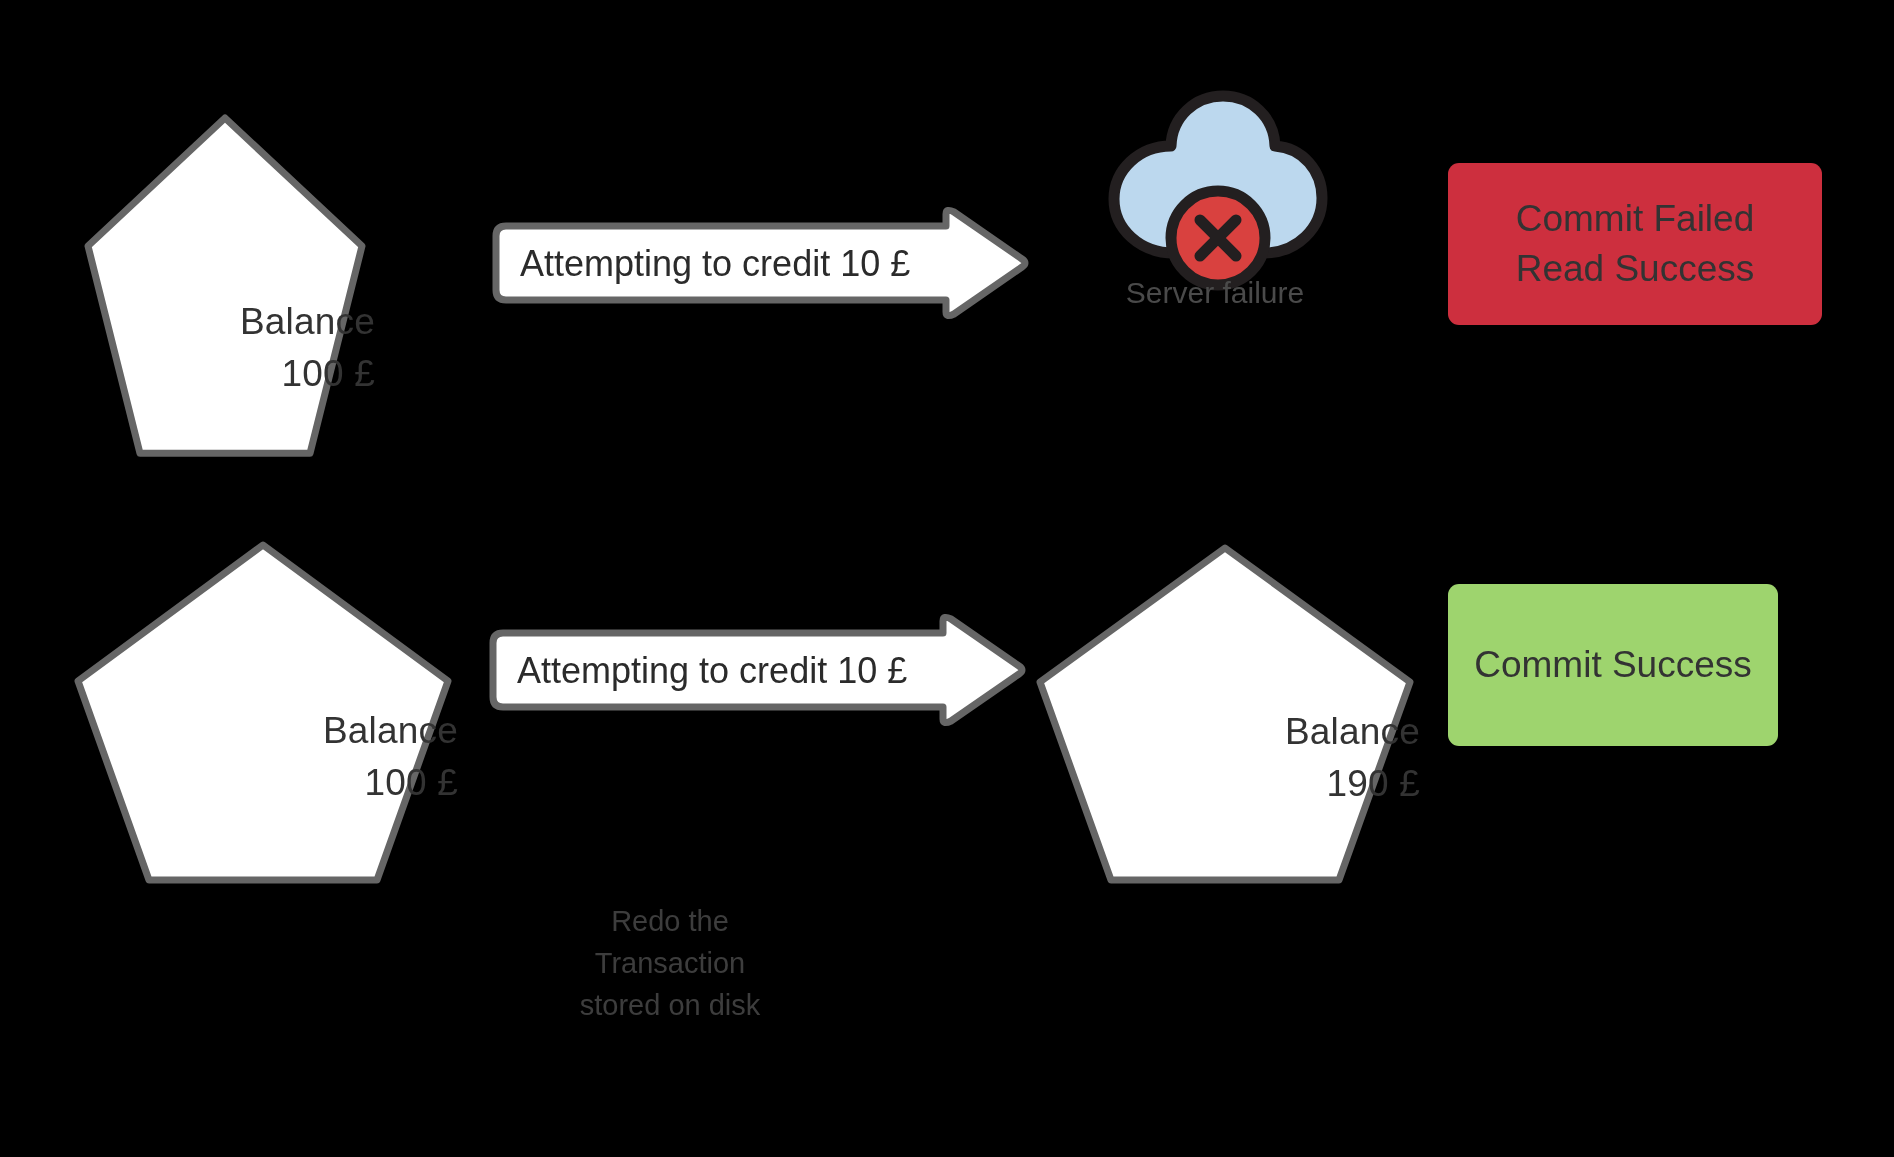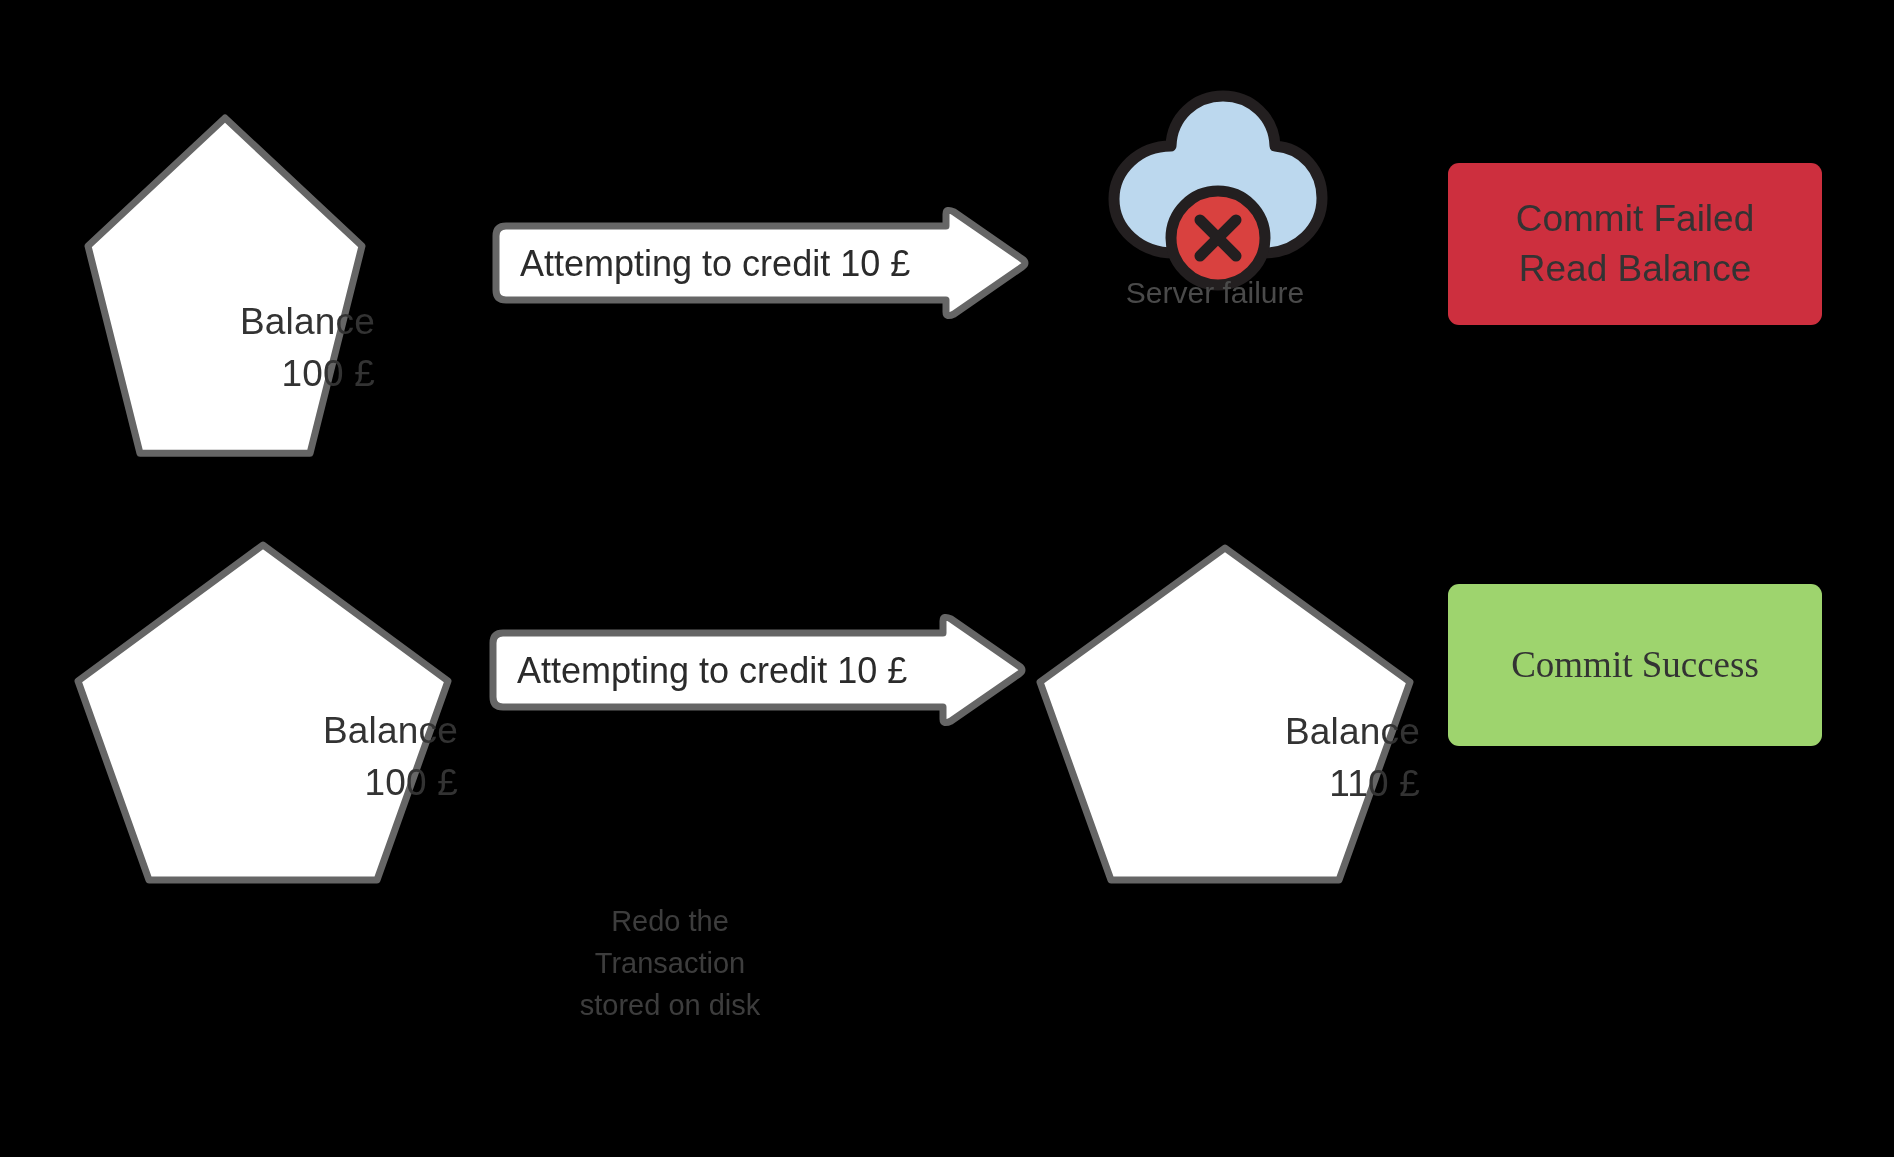--- a/index.html
+++ b/index.html
@@ -141,7 +141,7 @@
 
   <div class="status-box" id="failure-box" style="left: 1448px; top: 163px; width: 374px; height: 162px; background: rgb(205, 47, 62);">
     <div class="line">Commit Failed</div>
-    <div class="line">Read Balance</div>
+    <div class="line">Read Success</div>
   </div>
 
   <div class="pentagon-wrap" style="left:68px; top:535px; width:390px; height:355px;">

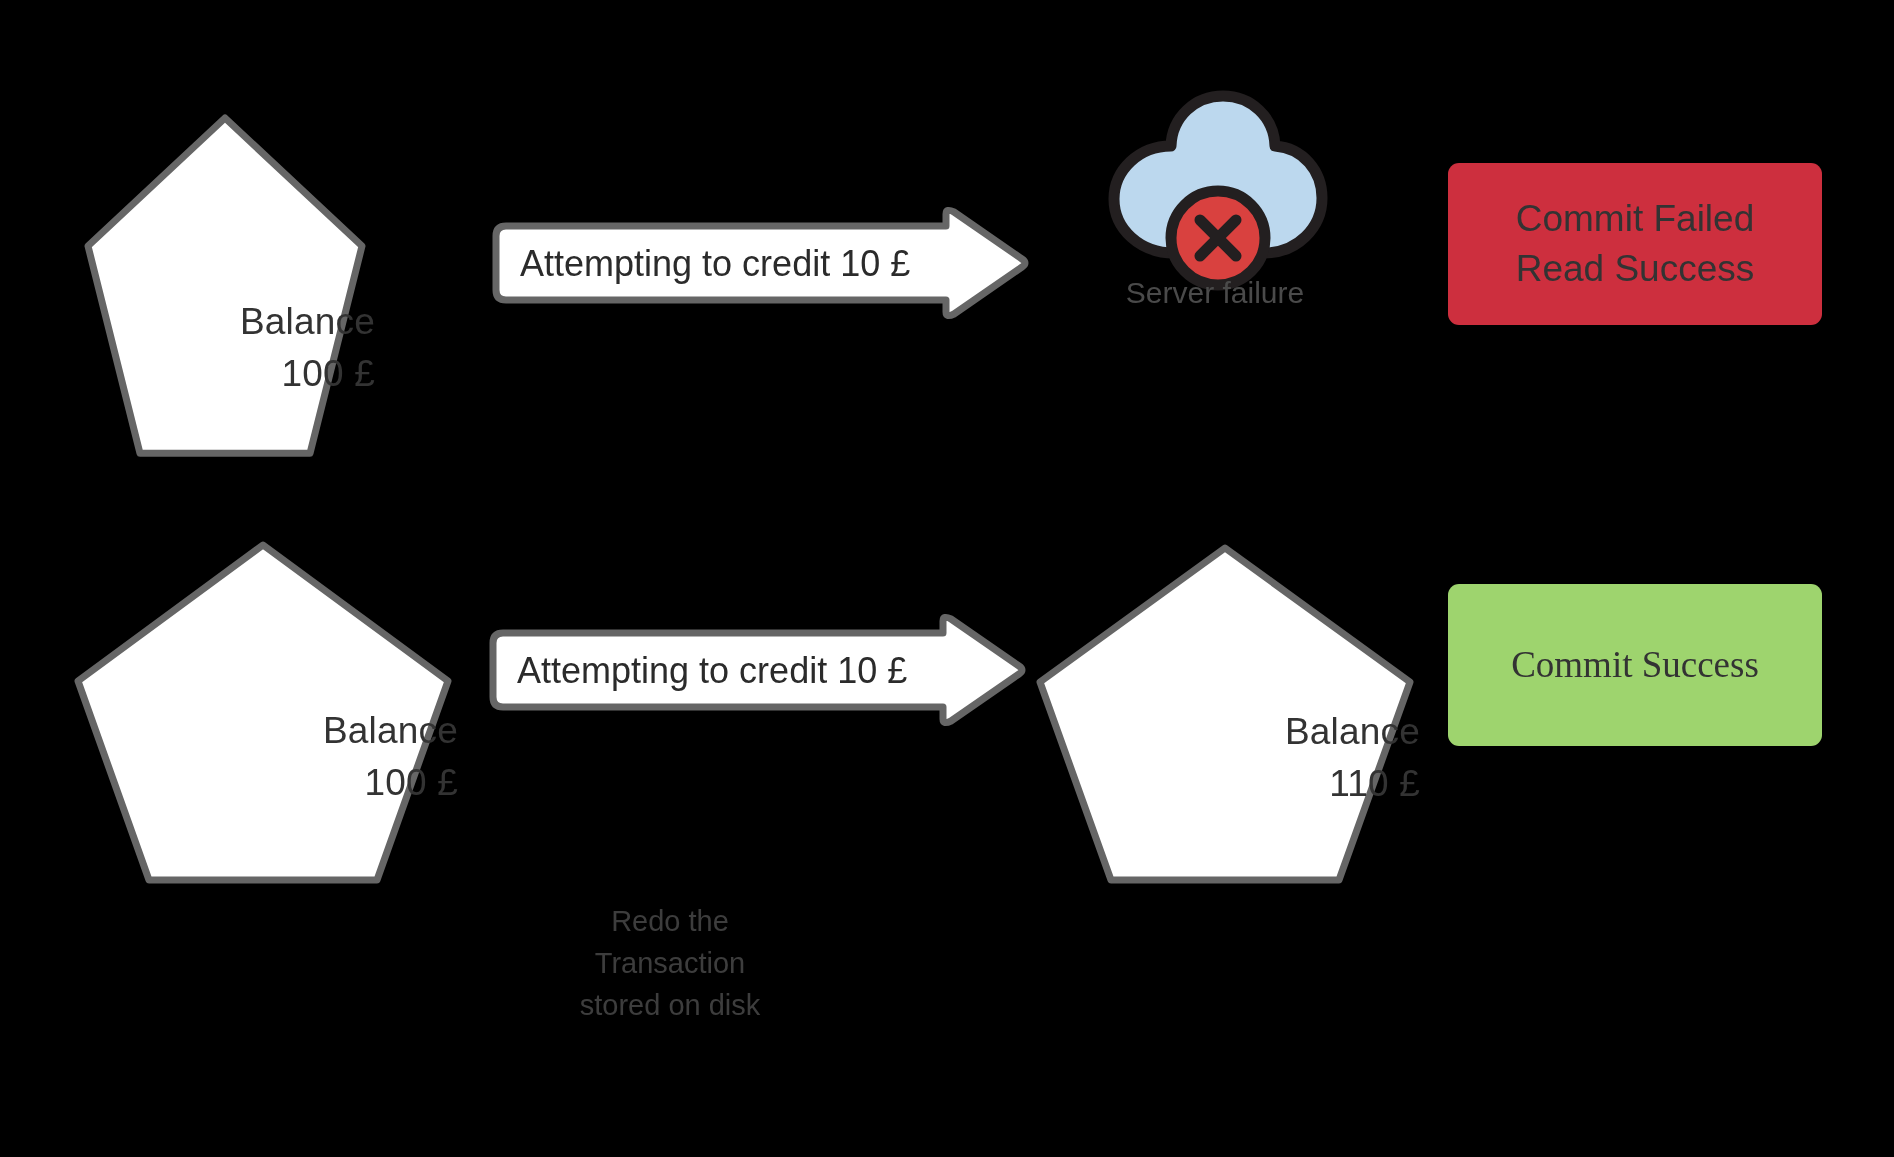--- a/index.html
+++ b/index.html
@@ -167,7 +167,7 @@
     <div class="pentagon-label" style="top:220px;">110 £</div>
   </div>
 
-  <div class="status-box" id="success-box" style="left: 1448px; top: 584px; width: 374px; height: 162px; background: rgb(158, 212, 110); font-family: Liberation Serif, serif;">
+  <div class="status-box" id="success-box" style="left: 1448px; top: 584px; width: 330px; height: 162px; background: rgb(158, 212, 110);">
     <div class="line">Commit Success</div>
   </div>
 

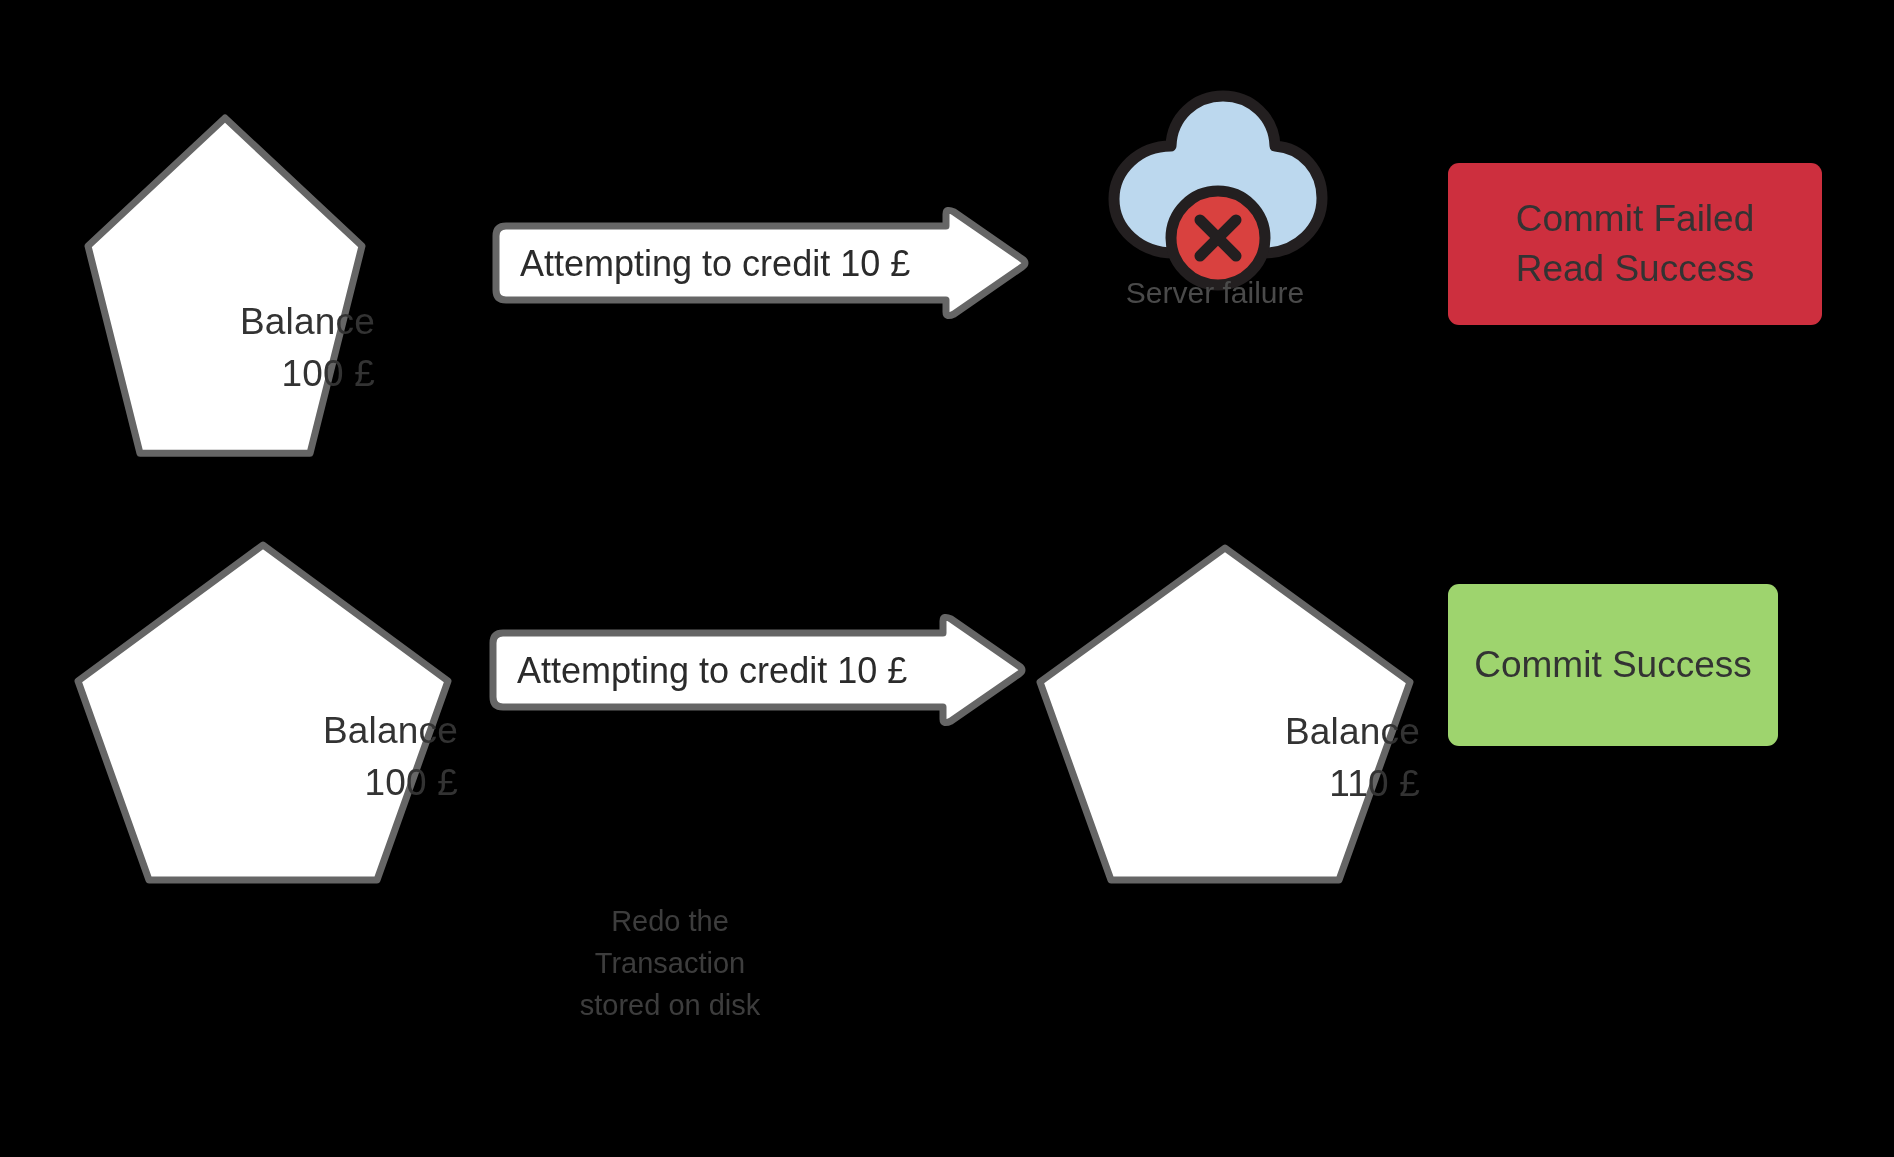--- a/index.html
+++ b/index.html
@@ -164,7 +164,7 @@
       <path d="M195 10 L380 144 L309 342 L81 342 L10 144 Z" fill="#ffffff" stroke="#666666" stroke-width="7" stroke-linejoin="round"></path>
     </svg>
     <div class="pentagon-label" style="top:168px;">Balance</div>
-    <div class="pentagon-label" style="top:220px;">110 £</div>
+    <div class="pentagon-label" style="top:220px;">190 £</div>
   </div>
 
   <div class="status-box" id="success-box" style="left: 1448px; top: 584px; width: 330px; height: 162px; background: rgb(158, 212, 110);">

